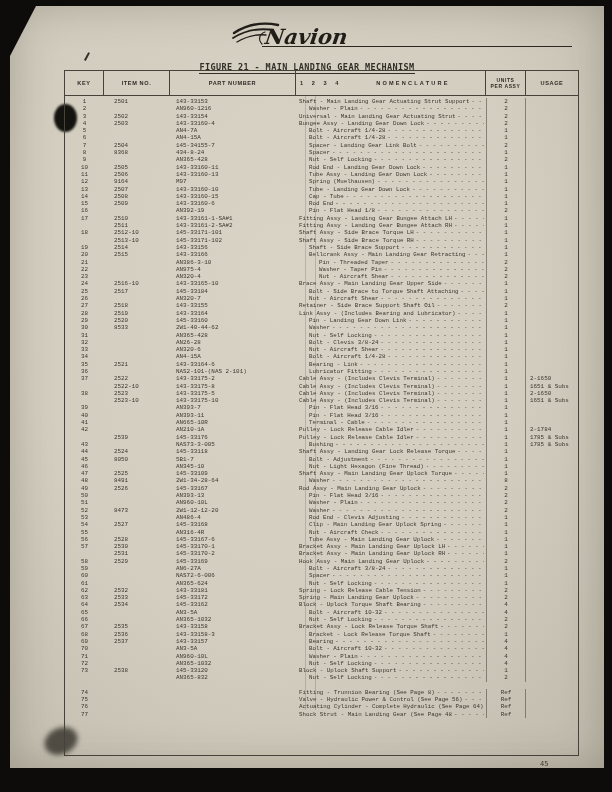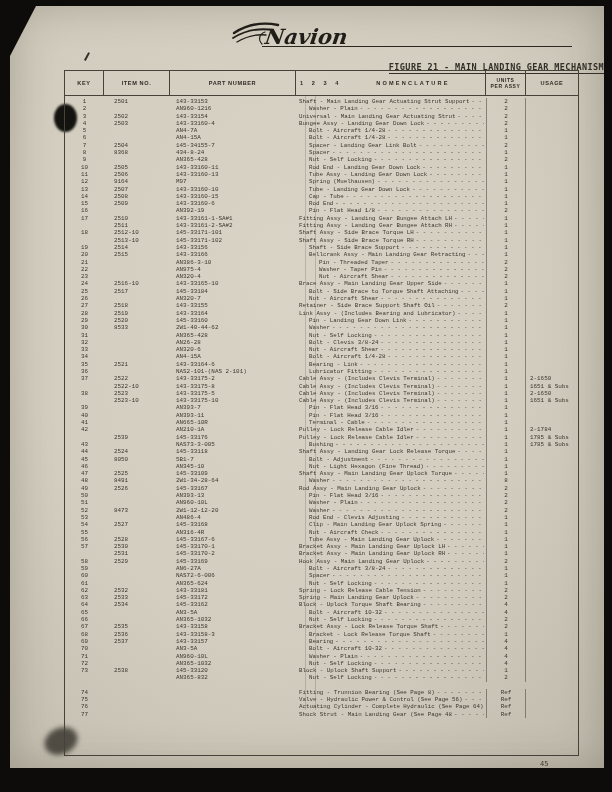--- a/index.html
+++ b/index.html
@@ -16,7 +16,7 @@
   #logo{position:absolute;left:222px;top:12px;width:160px;height:34px;}
   #logo-underline{position:absolute;left:252px;top:40px;width:310px;height:1px;background:#2b2822;}
   
-  #figure-title{position:absolute;left:0;top:50px;width:594px;text-align:right;}
+  #figure-title{position:absolute;left:0;top:50px;width:594px;text-align:center;}
   #figure-title span{font-family:"DejaVu Sans Mono",monospace;font-weight:bold;font-size:8.5px;
         letter-spacing:.4px;color:#33302a;border-bottom:1px solid #33302a;padding-bottom:1px;}
   

